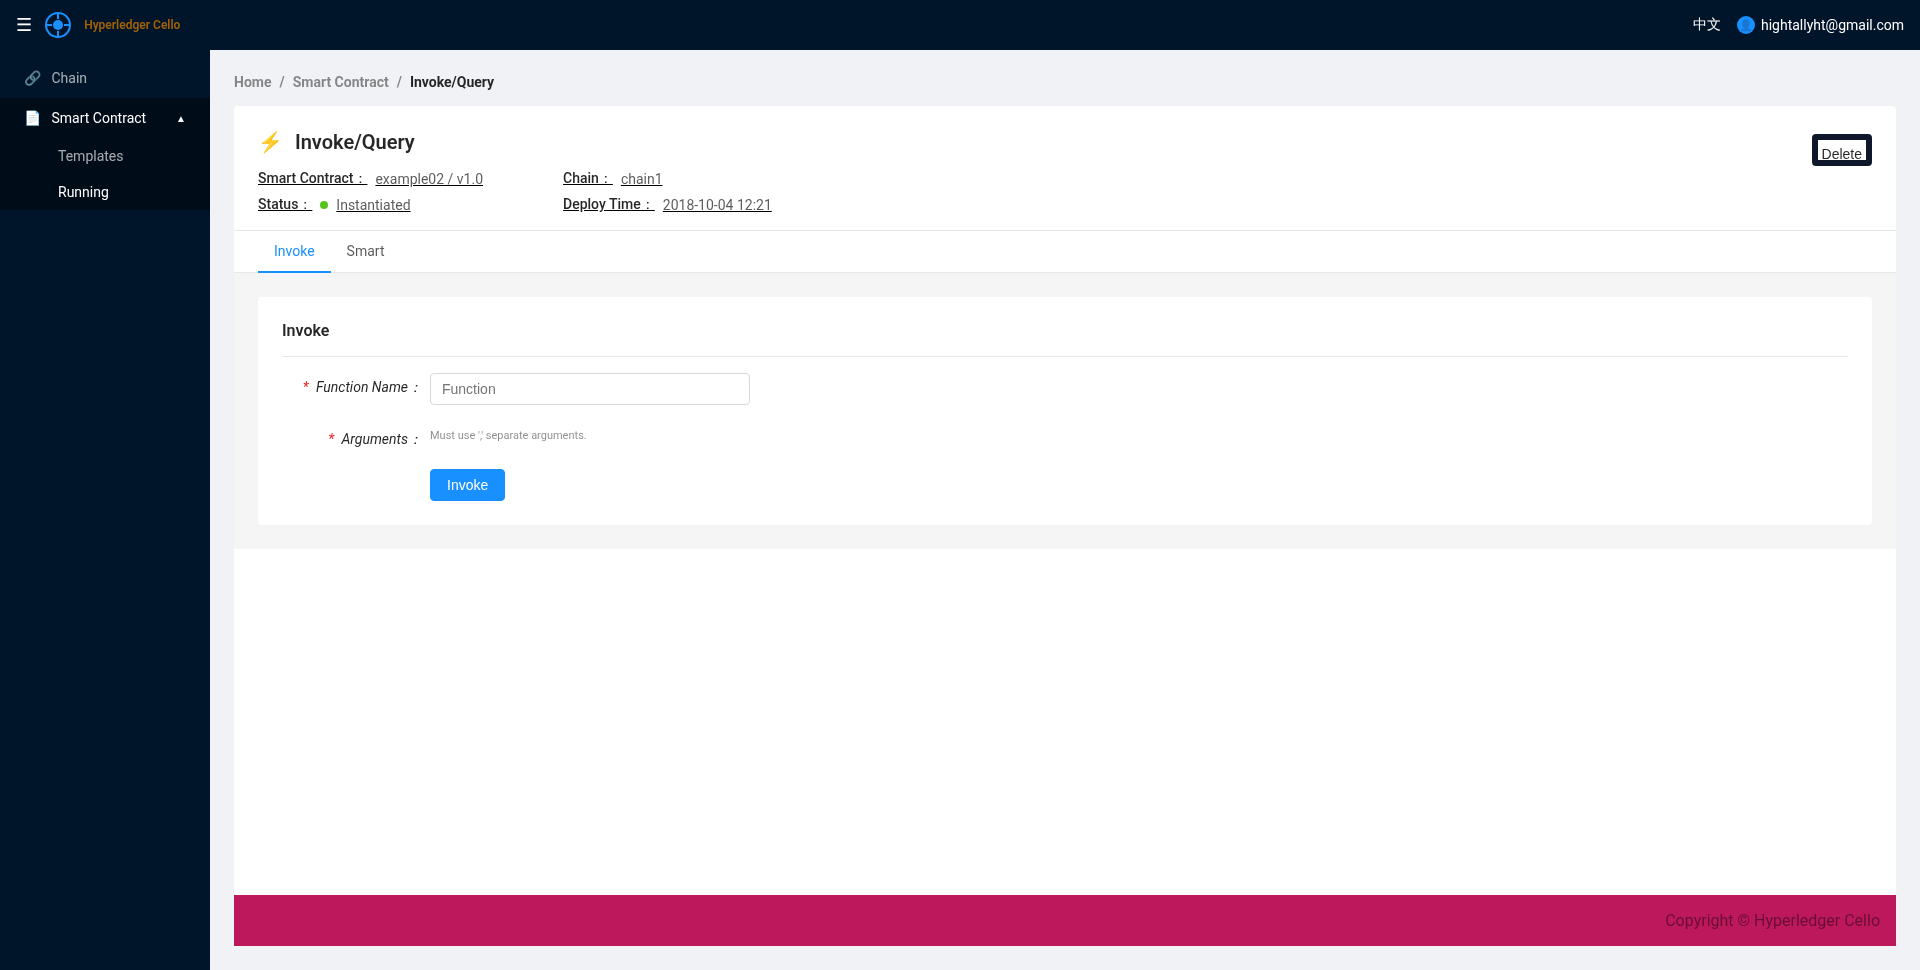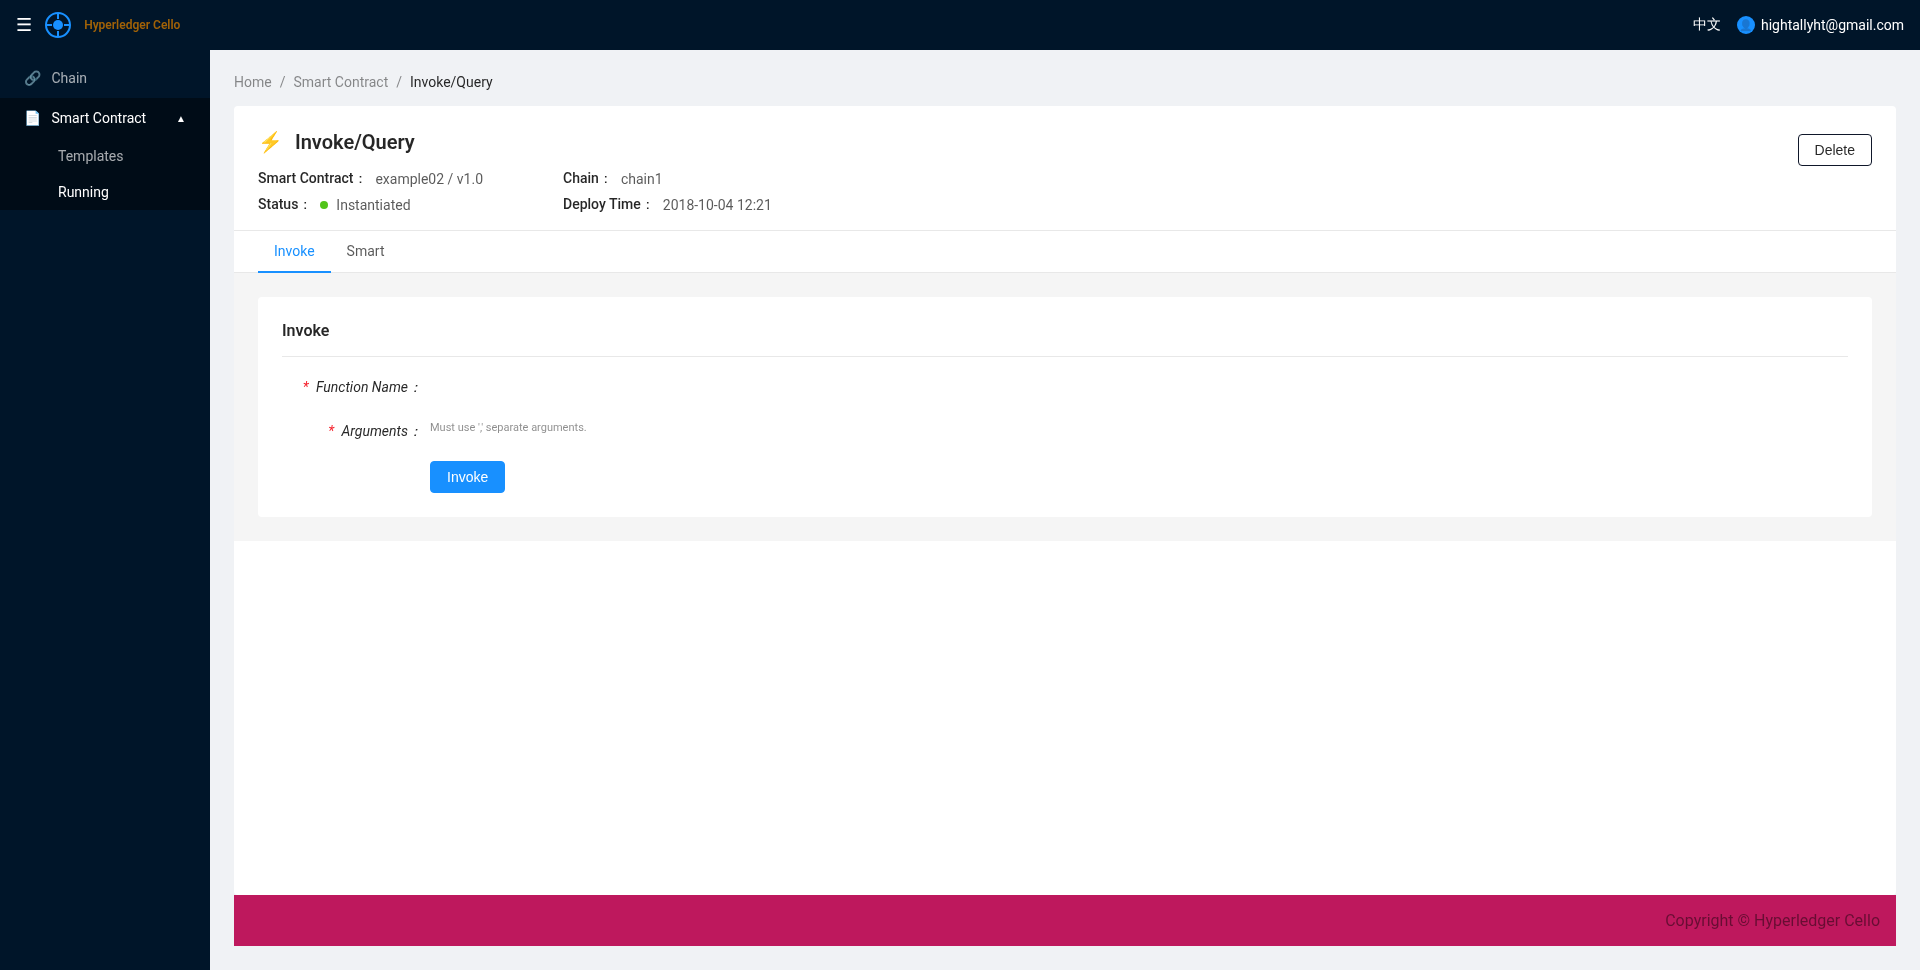--- a/index.html
+++ b/index.html
@@ -143,6 +143,7 @@
       color: rgba(0,0,0,0.45);
       font-size: 14px;
       margin-bottom: 16px;
+      font-weight: bold;
     }
     .breadcrumb-separator {
       color: rgba(0,0,0,0.45);

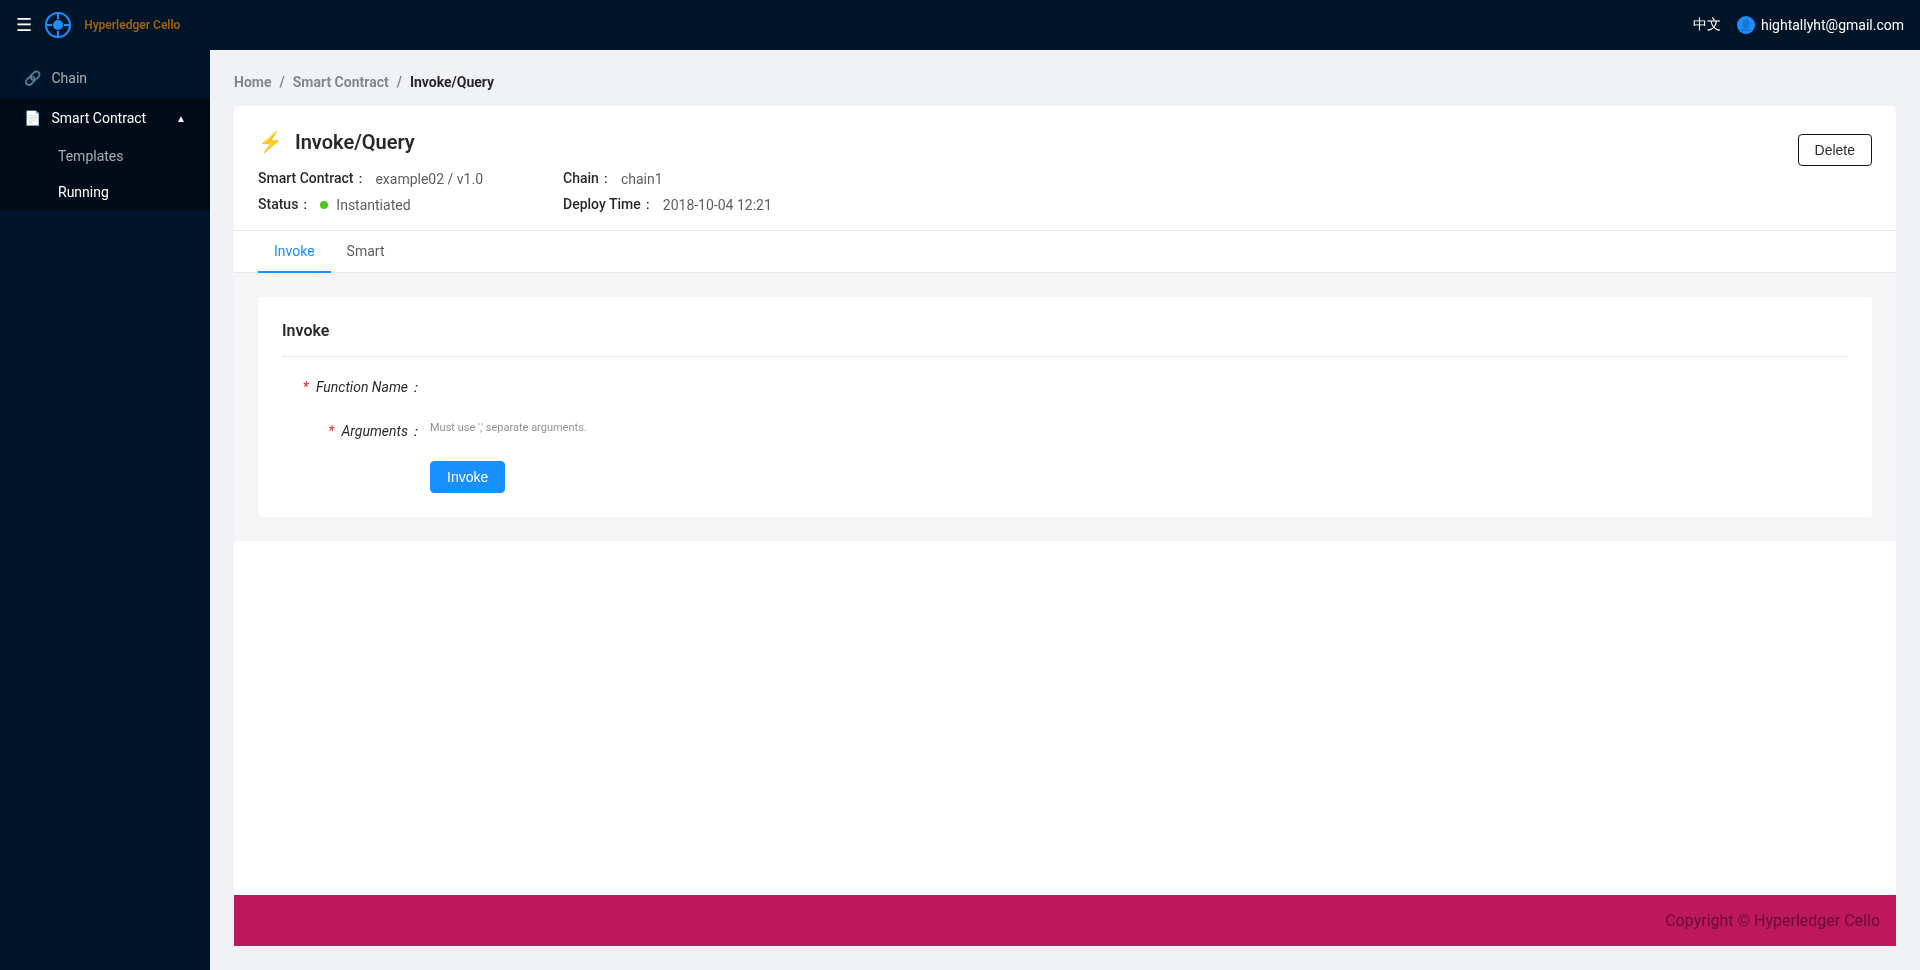--- a/index.html
+++ b/index.html
@@ -223,9 +223,9 @@
 
     .delete-btn {
       background: white;
-      border: 1px solid #0f172a;
-      color: rgba(0,0,0,0.85);
-      padding: 6px 16px;
+      border: 6px solid #0f172a;
+      color: rgba(0,0,0,0.85);
+      padding: 6px 4px;
       border-radius: 4px;
       cursor: pointer;
       font-size: 14px;

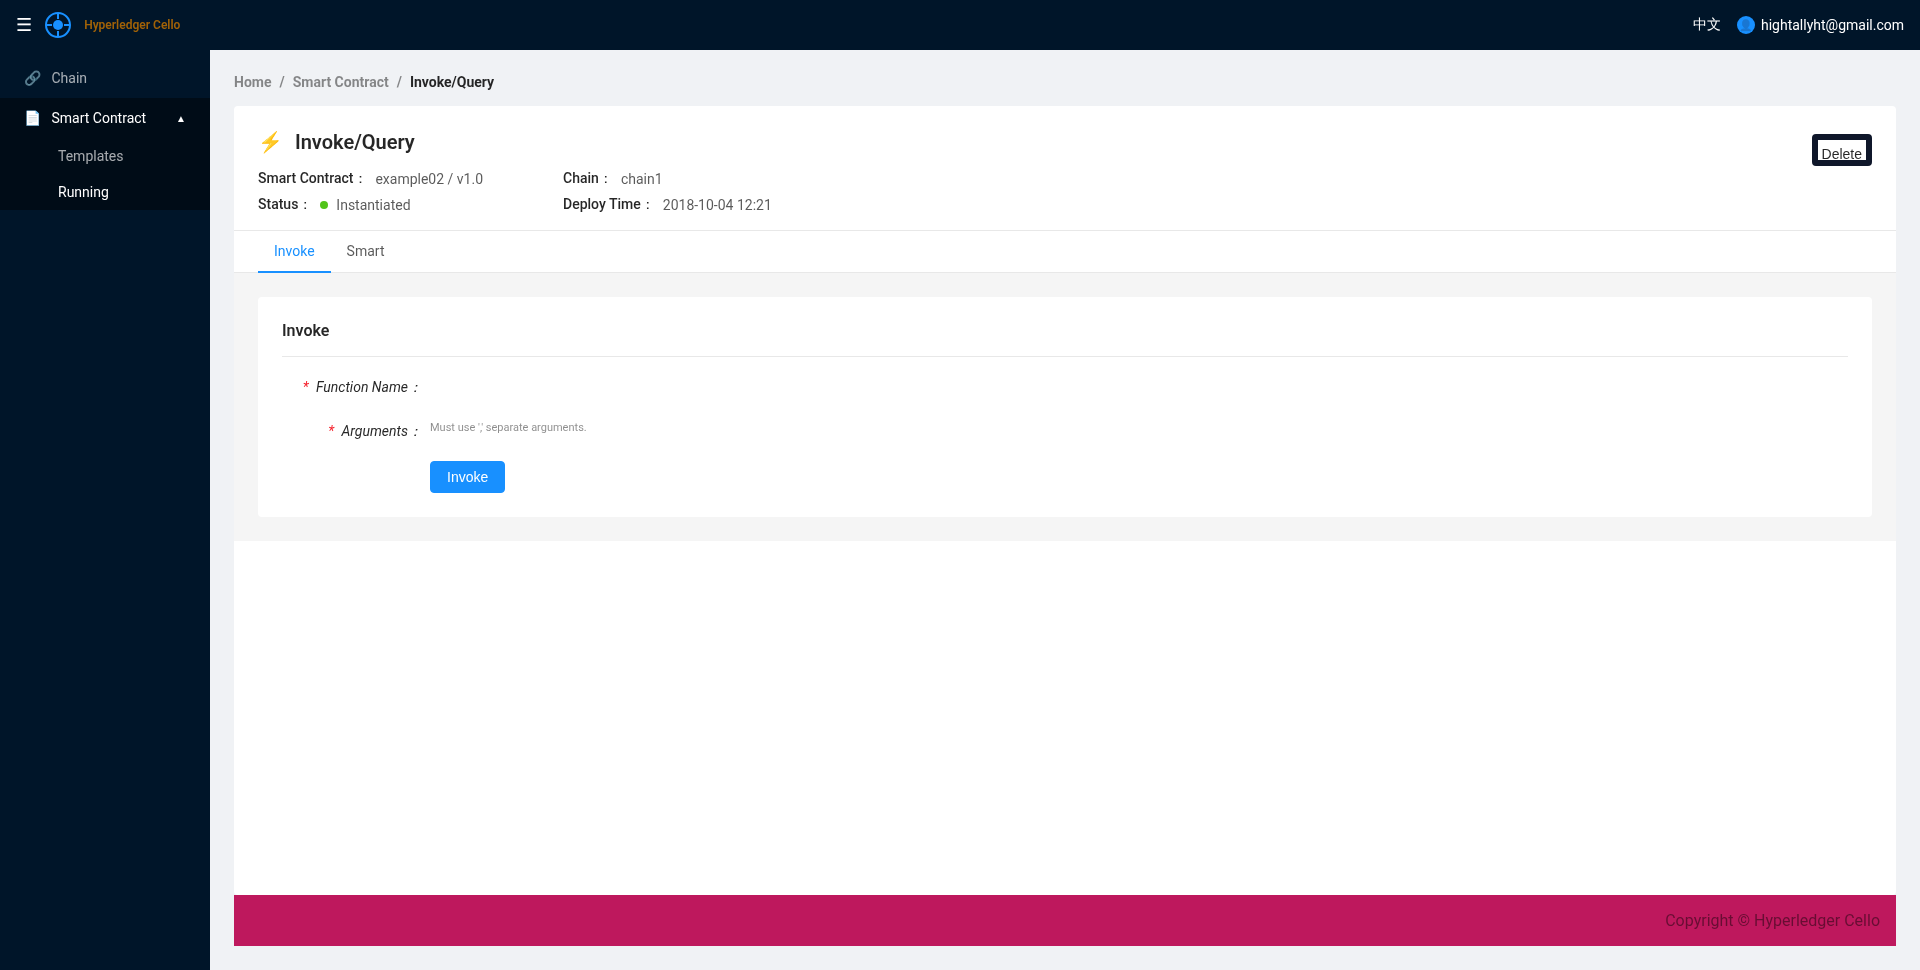--- a/index.html
+++ b/index.html
@@ -199,6 +199,7 @@
       display: flex;
       flex-direction: column;
       gap: 8px;
+      text-decoration: underline;
     }
     .meta-row {
       display: flex;

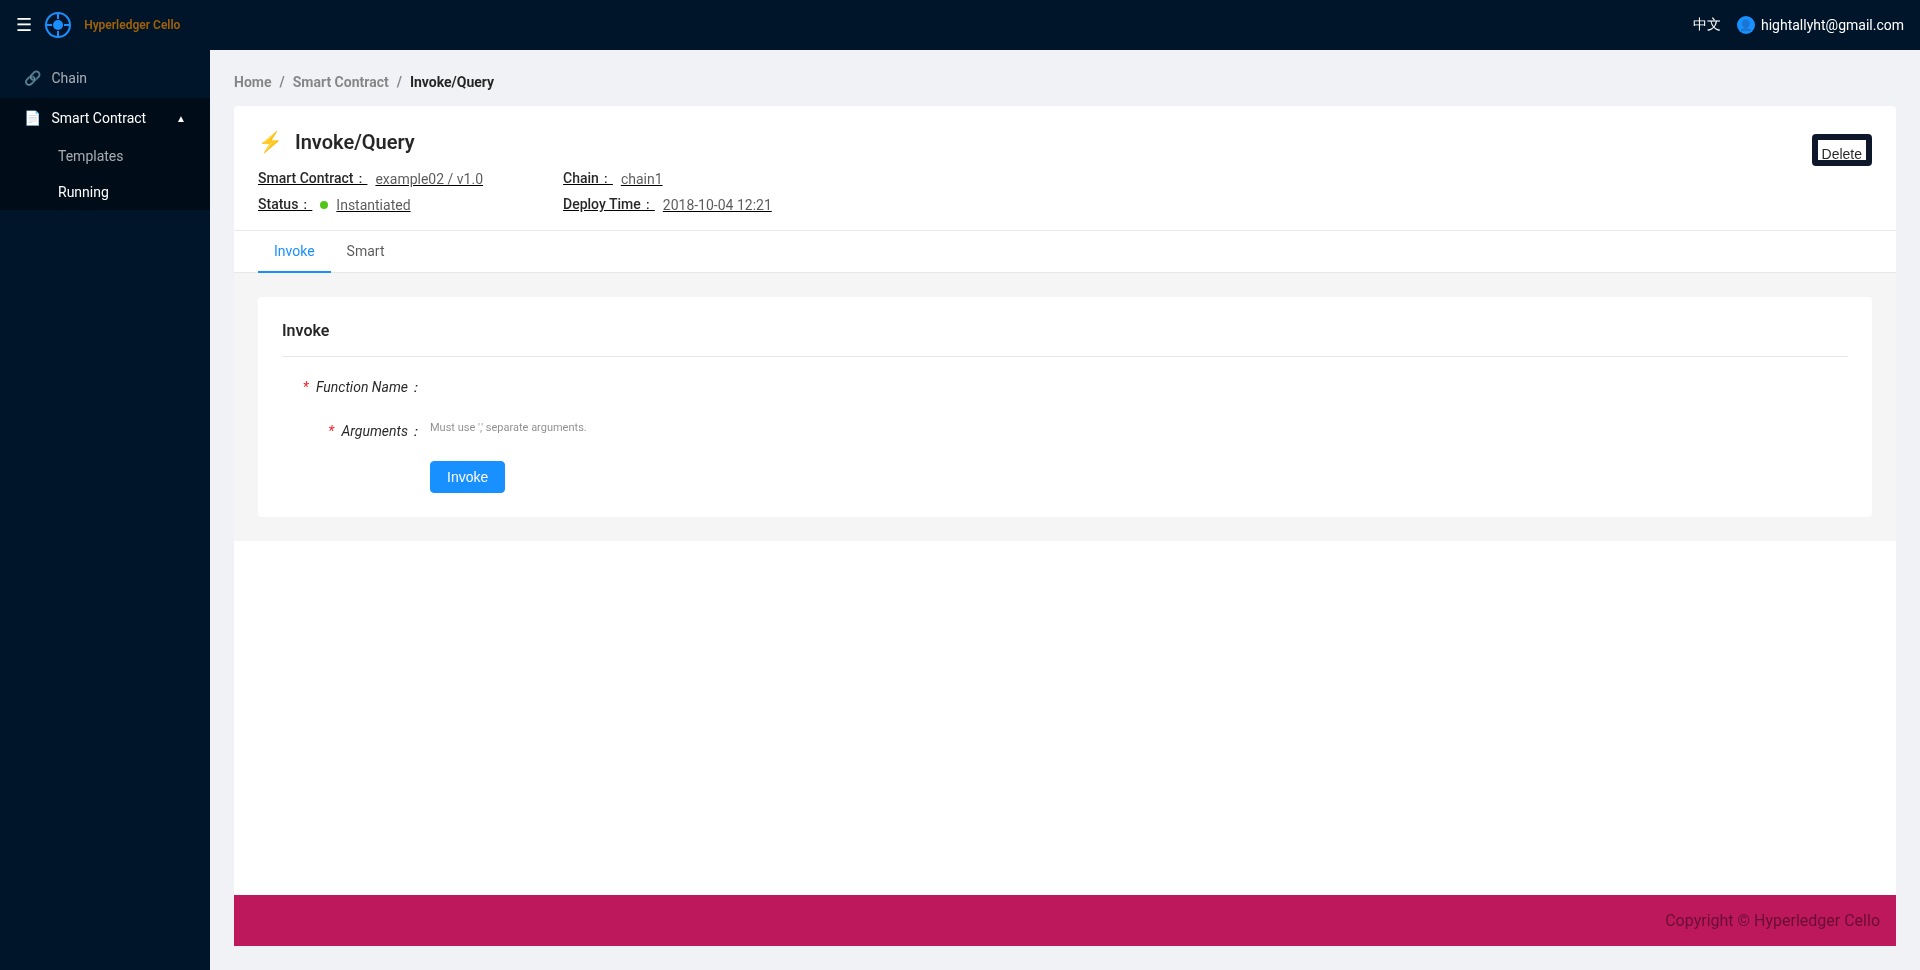--- a/index.html
+++ b/index.html
@@ -461,6 +461,9 @@
               <span class="required">*</span>
               <span>Function Name：</span>
             </label>
+            <div class="form-field-wrapper">
+              <input class="form-input" type="text" placeholder="Function" style="">
+            </div>
           </div>
 
           <div class="form-group">

